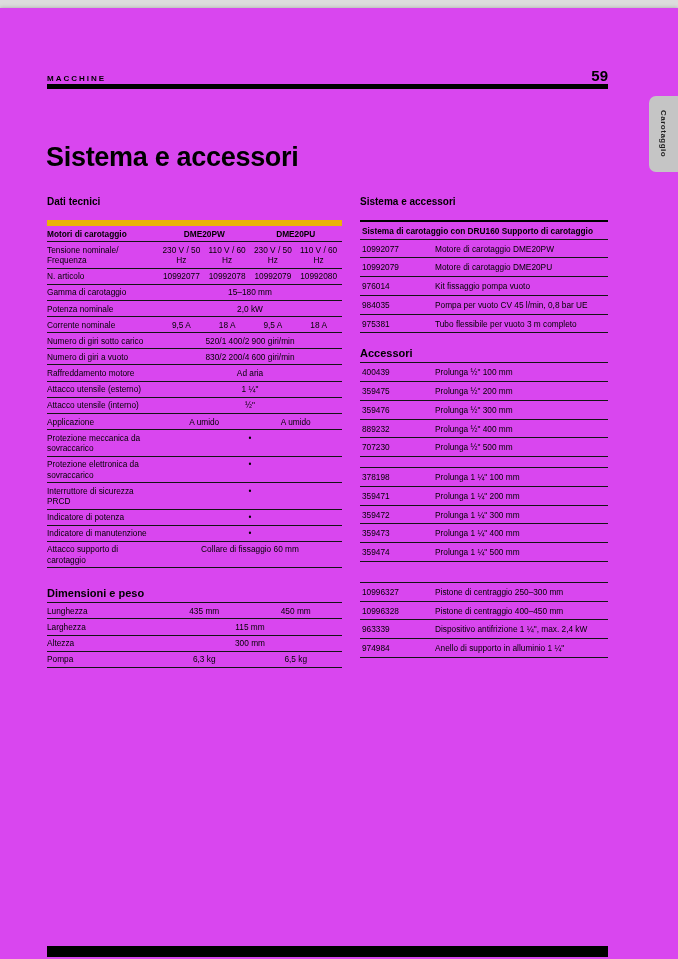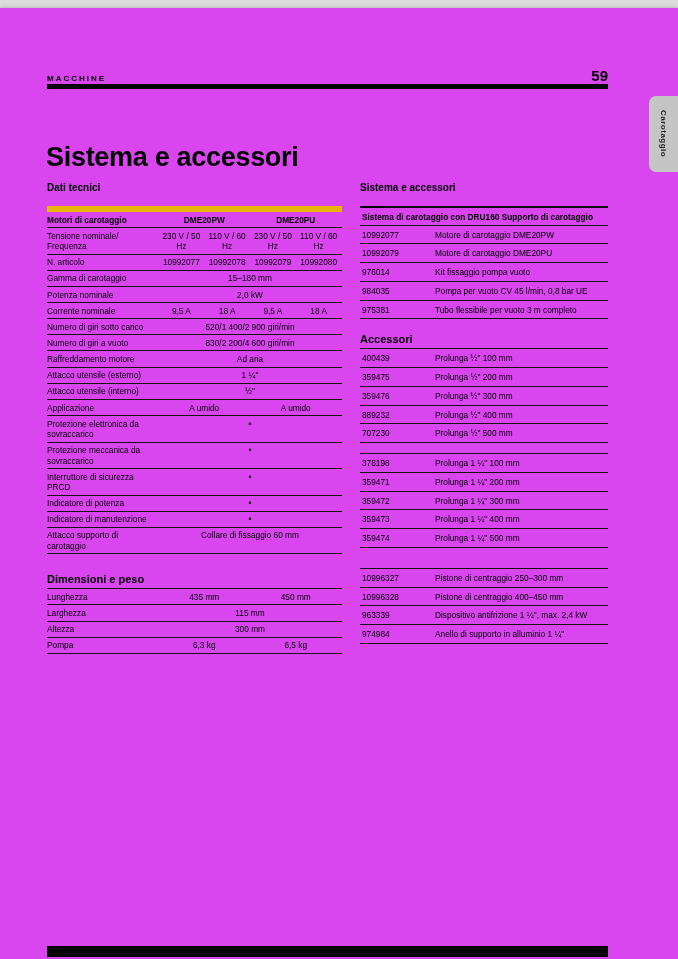--- a/index.html
+++ b/index.html
@@ -29,7 +29,7 @@
     font-size:27px; font-weight:bold; letter-spacing:-.3px; }
 
   
-  .col { position:absolute; top:174px; }
+  .col { position:absolute; top:188px; }
   .col.left  { left:47px;  width:295px; }
   .col.right { left:360px; width:248px; }
   h2.col-head { margin:0 0 13px; font-size:10px; font-weight:bold; }

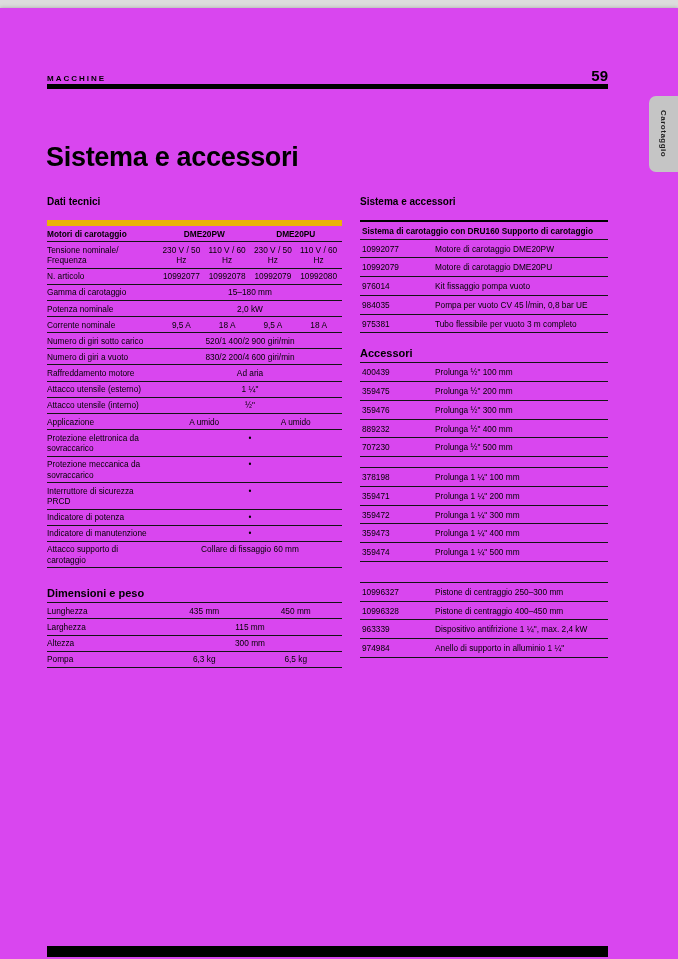--- a/index.html
+++ b/index.html
@@ -151,11 +151,11 @@
             <td class="val" colspan="2">A umido</td>
           </tr>
           <tr>
+            <td class="label">Protezione meccanica da sovraccarico</td>
+            <td class="val" colspan="4">•</td>
+          </tr>
+          <tr>
             <td class="label">Protezione elettronica da sovraccarico</td>
-            <td class="val" colspan="4">•</td>
-          </tr>
-          <tr>
-            <td class="label">Protezione meccanica da sovraccarico</td>
             <td class="val" colspan="4">•</td>
           </tr>
           <tr>

